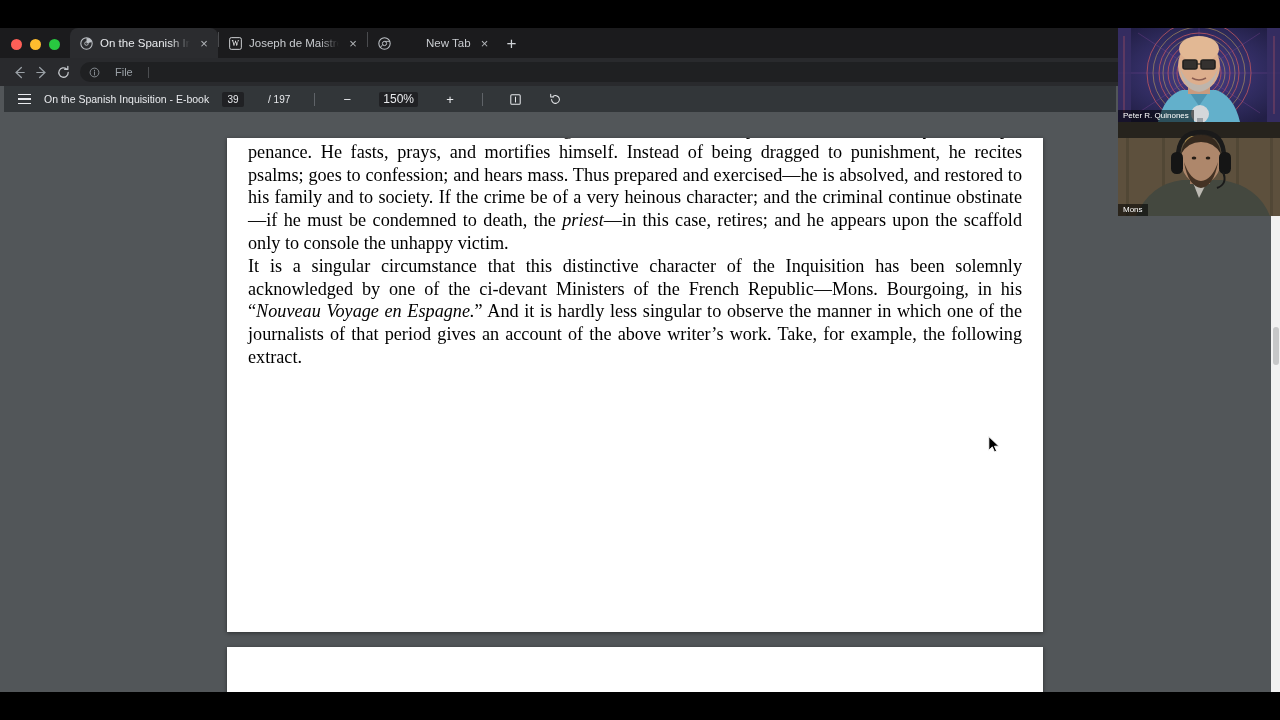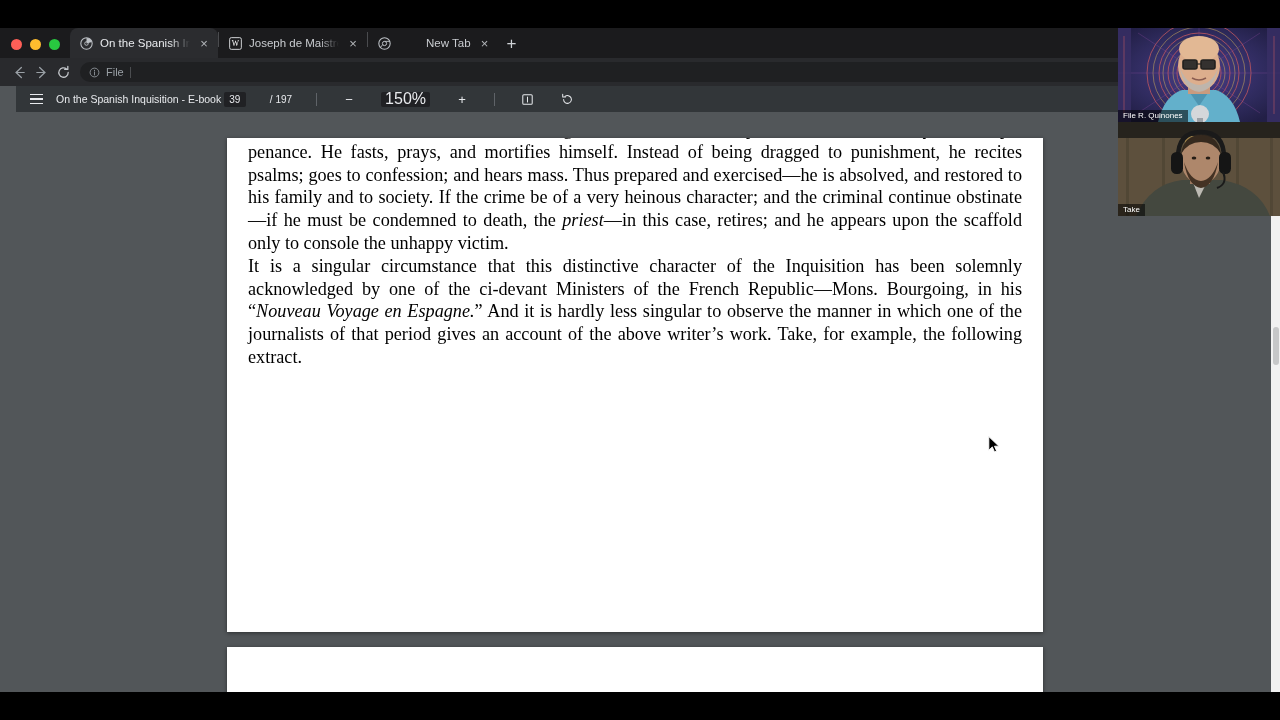--- a/index.html
+++ b/index.html
@@ -57,7 +57,7 @@
   #omnibox {
     flex:1; height:20px; background:#1f2022; border-radius:10px;
     display:flex; align-items:center; padding:0 9px; margin-left:6px;
-    font-size:11px; color:#e2e4e7; gap:6px; overflow:hidden;
+    font-size:11px; color:#e2e4e7; gap:15px; overflow:hidden;
   }
   #omnibox .info-icon { color:#9aa0a6; flex:0 0 auto; display:flex; }
   #omnibox .scheme { color:#9aa0a6; flex:0 0 auto; }

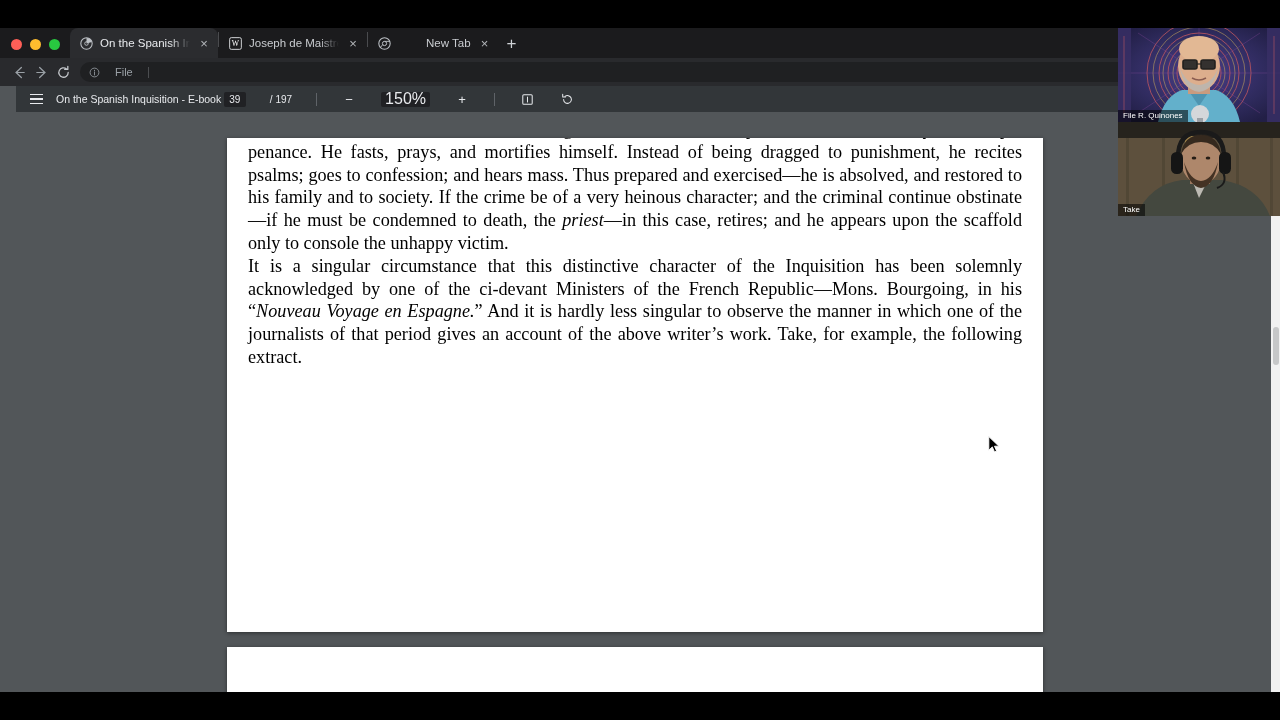--- a/index.html
+++ b/index.html
@@ -67,7 +67,7 @@
 
   
   #pdf-toolbar {
-    position:absolute; left:16px; top:58px; width:1112px; height:26px;
+    position:absolute; left:4px; top:58px; width:1112px; height:26px;
     background:#323639; display:flex; align-items:center; padding:0 10px;
     color:#e8eaed; font-size:10.5px;
   }

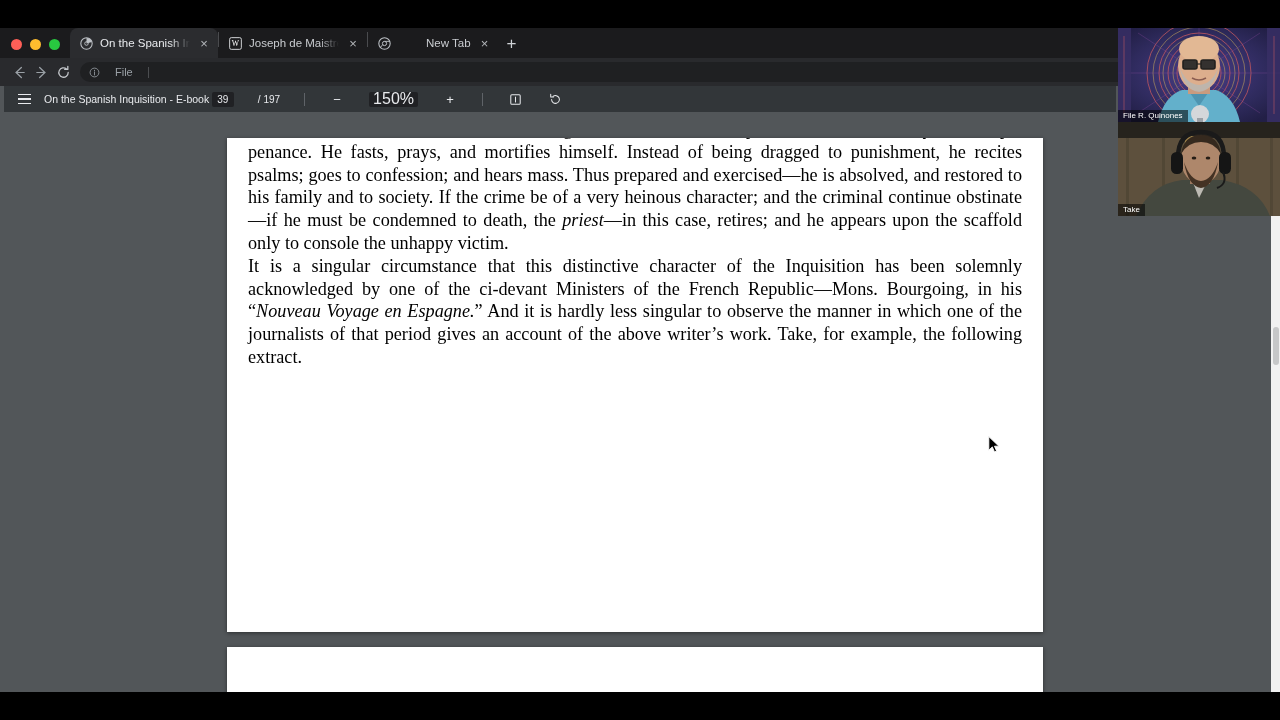--- a/index.html
+++ b/index.html
@@ -89,7 +89,7 @@
   #zoom-level-display {
     background:#202124; color:#e8eaed; border-radius:2px; height:15px;
     min-width:32px; padding:0 4px; display:flex; align-items:center;
-    justify-content:center; font-size:16px;
+    justify-content:center; font-size:12px;
   }
 
   

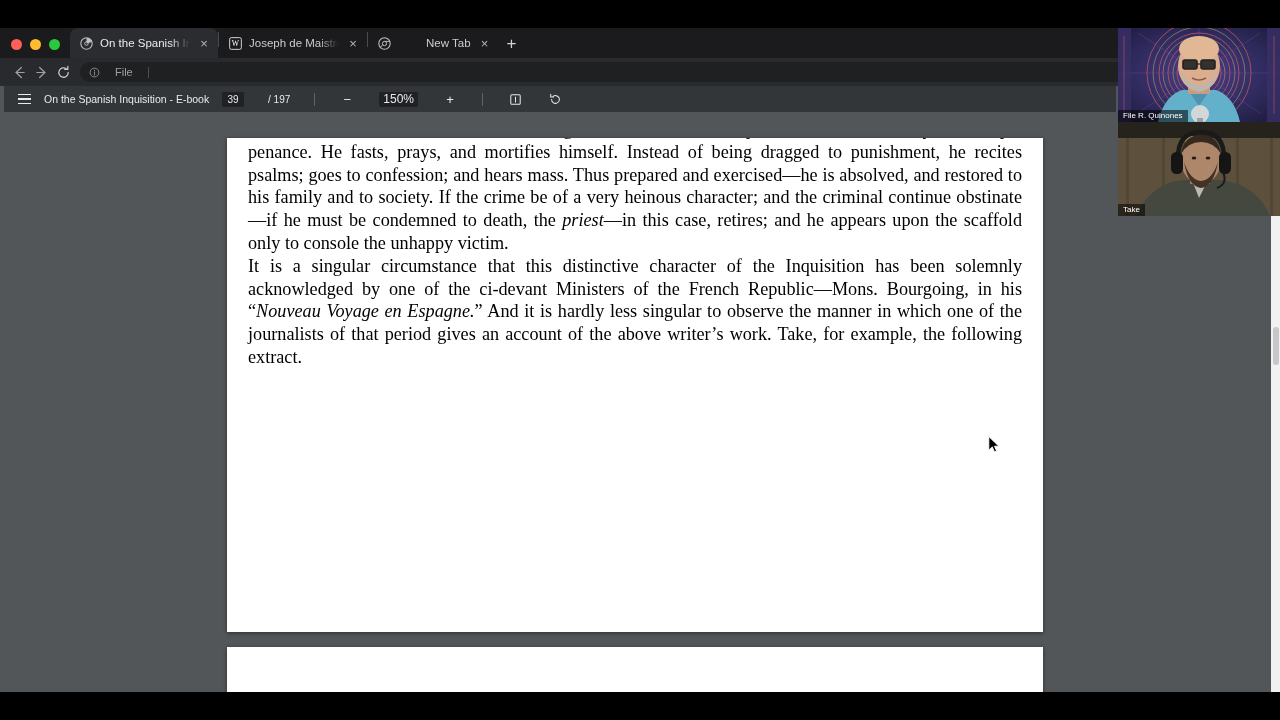--- a/index.html
+++ b/index.html
@@ -351,7 +351,7 @@
       <circle cx="82" cy="86" r="9" fill="#d4d7da"></circle>
       <rect x="79" y="90" width="6" height="6" fill="#9aa0a6"></rect>
     </svg>
-    <div class="video-name">File R. Quinones</div>
+    <div class="video-name">Peter R. Quinones</div>
   </div>
 
   <div class="video-tile" id="video-tile-2">

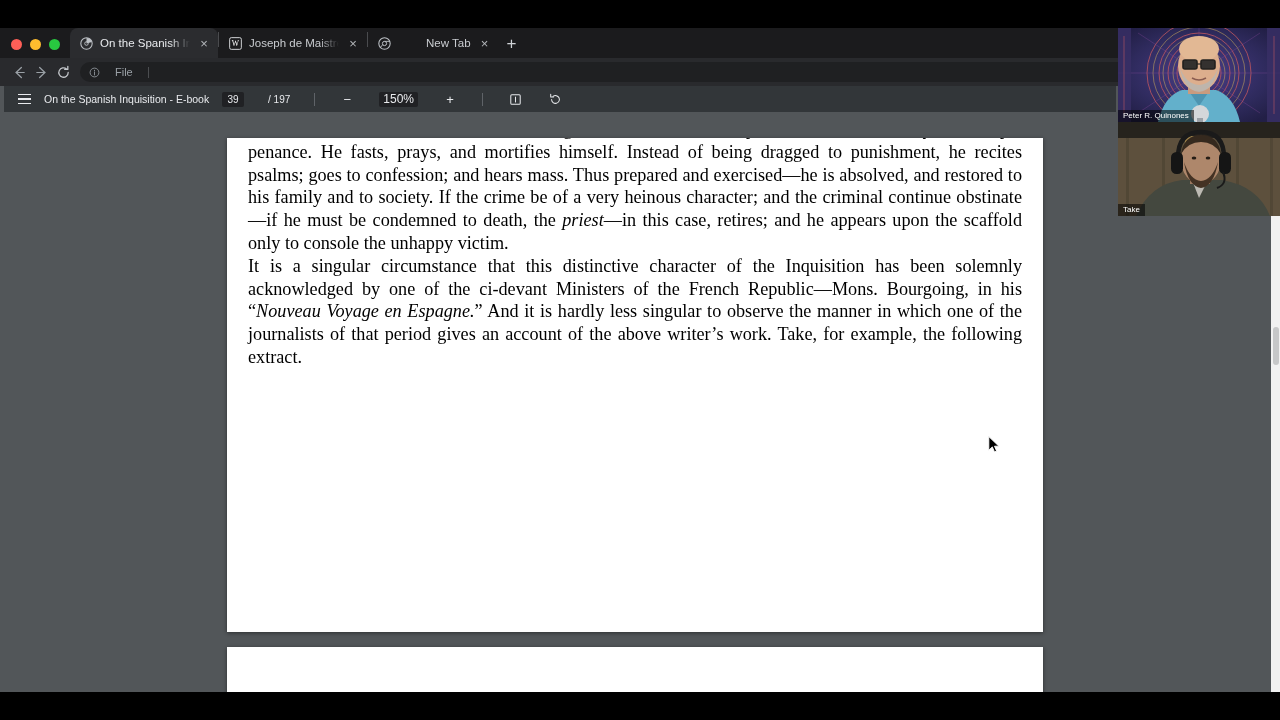--- a/index.html
+++ b/index.html
@@ -388,7 +388,7 @@
       <ellipse cx="90" cy="36" rx="2.3" ry="1.5" fill="#2b2119"></ellipse>
       <rect x="0" y="0" width="162" height="94" fill="#000" opacity="0.12"></rect>
     </svg>
-    <div class="video-name">Take</div>
+    <div class="video-name">Mons</div>
   </div>
 </div>
 

